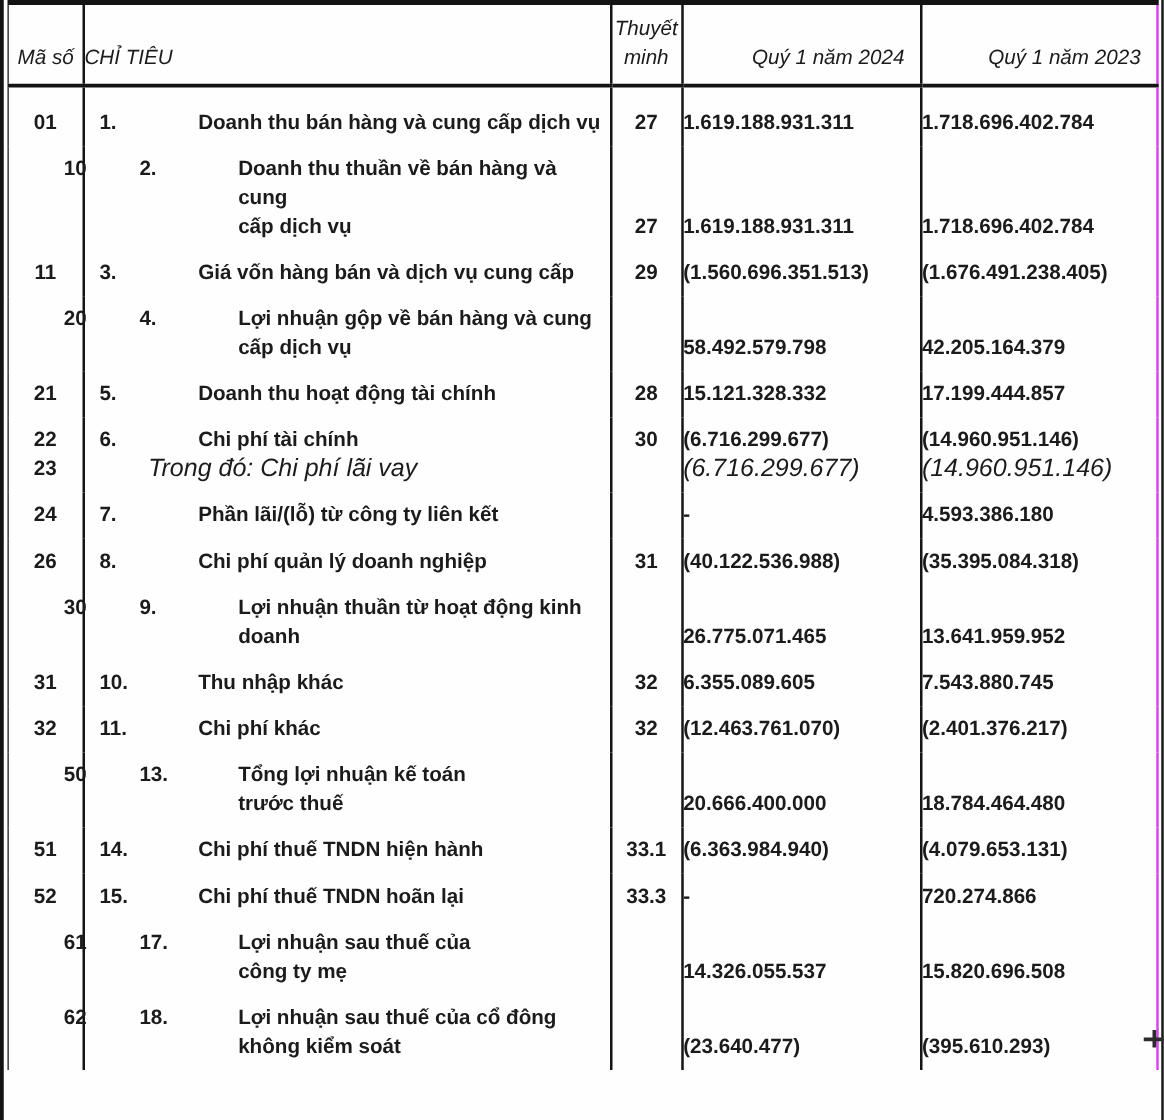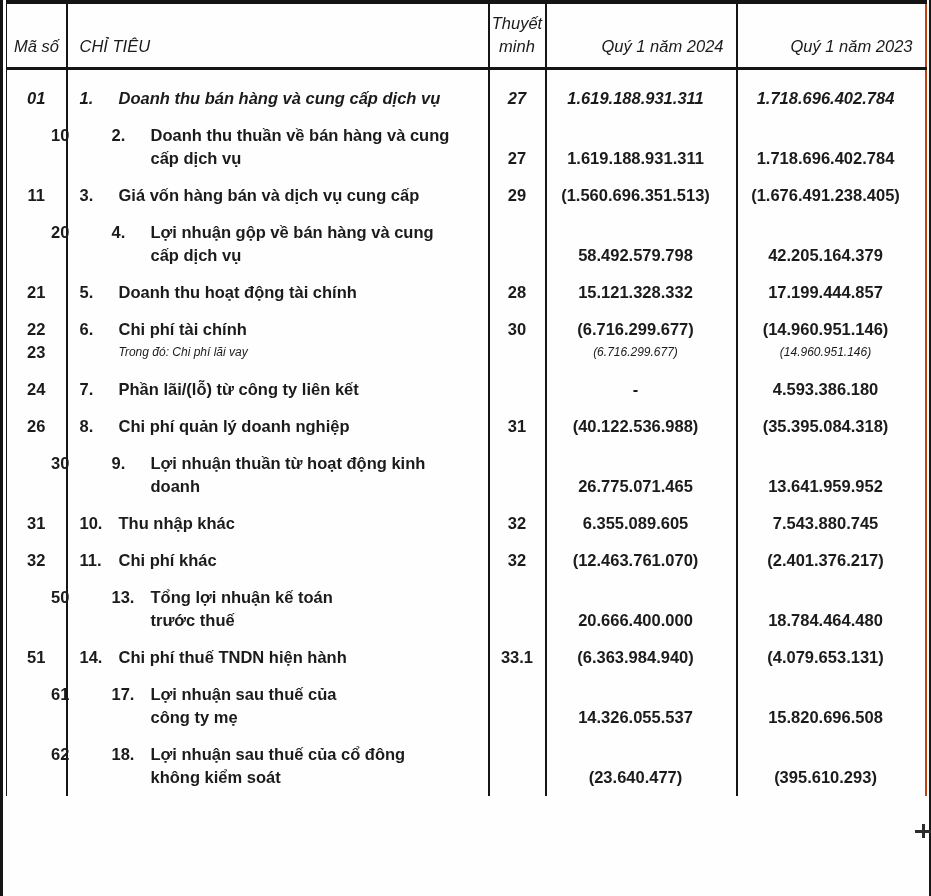--- a/index.html
+++ b/index.html
@@ -49,7 +49,7 @@
     padding-bottom:9px;
   }
   th.h-code{text-align:left;padding-left:7px;}
-  th.h-item{text-align:left;padding-left:12px;}
+  th.h-item{text-align:left;padding-left:0;}
   th.h-note{text-align:center;}
   th.h-num{text-align:right;padding-right:12px;}
 

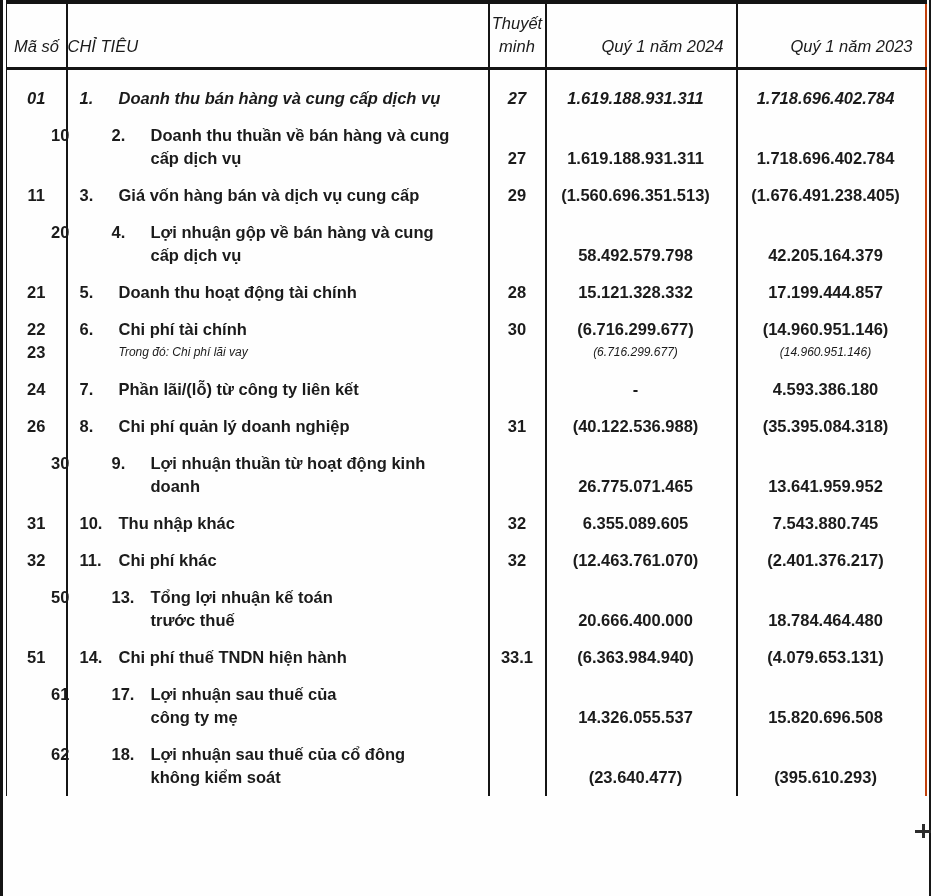--- a/index.html
+++ b/index.html
@@ -38,7 +38,7 @@
     line-height:23px;
   }
   th:first-child,td:first-child{border-left:1px solid #151515;}
-  th:last-child,td:last-child{border-right:2px solid #c2410c;}
+  th:last-child,td:last-child{border-right:2px solid #d946ef;}
   thead th{
     border-bottom:3px solid #141414;
     font-style:italic;

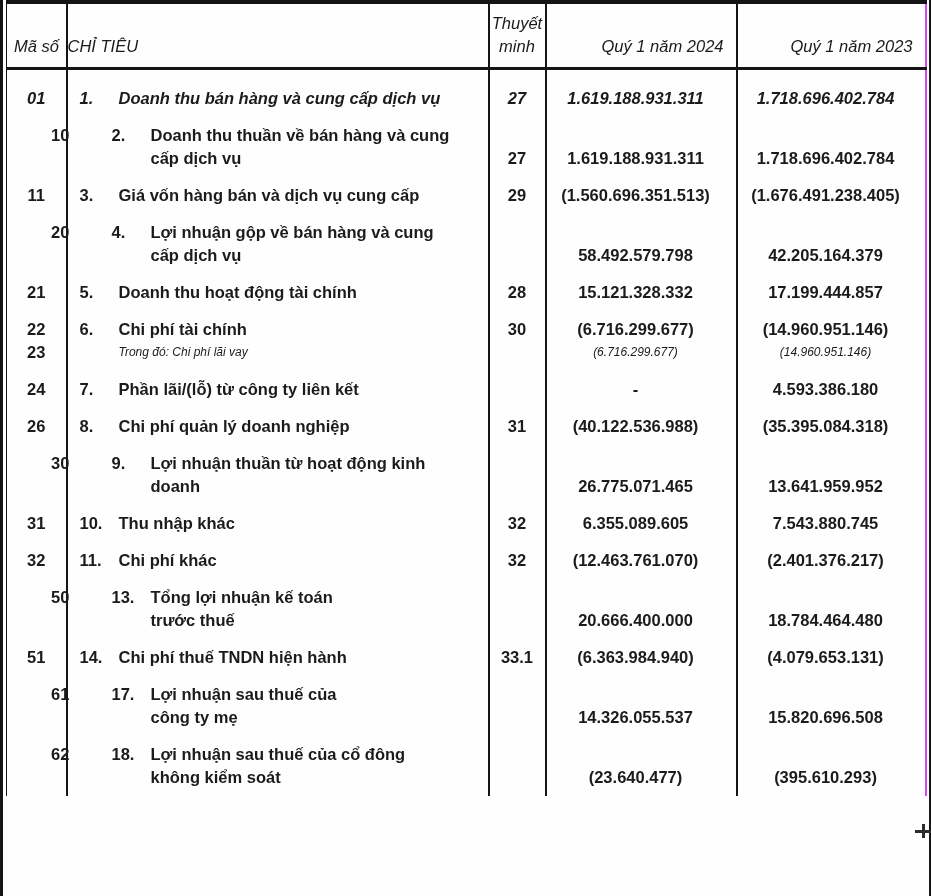--- a/index.html
+++ b/index.html
@@ -54,7 +54,7 @@
   th.h-num{text-align:right;padding-right:12px;}
 
   tbody td{vertical-align:middle;font-weight:700;}
-  tbody tr:first-child td{padding-top:17px;font-style:italic;}
+  tbody tr:first-child td{padding-top:17px;}
   td.c-code{text-align:center;white-space:pre-line;}
   td.c-label{padding-left:12px;}
   .lblwrap{display:flex;}

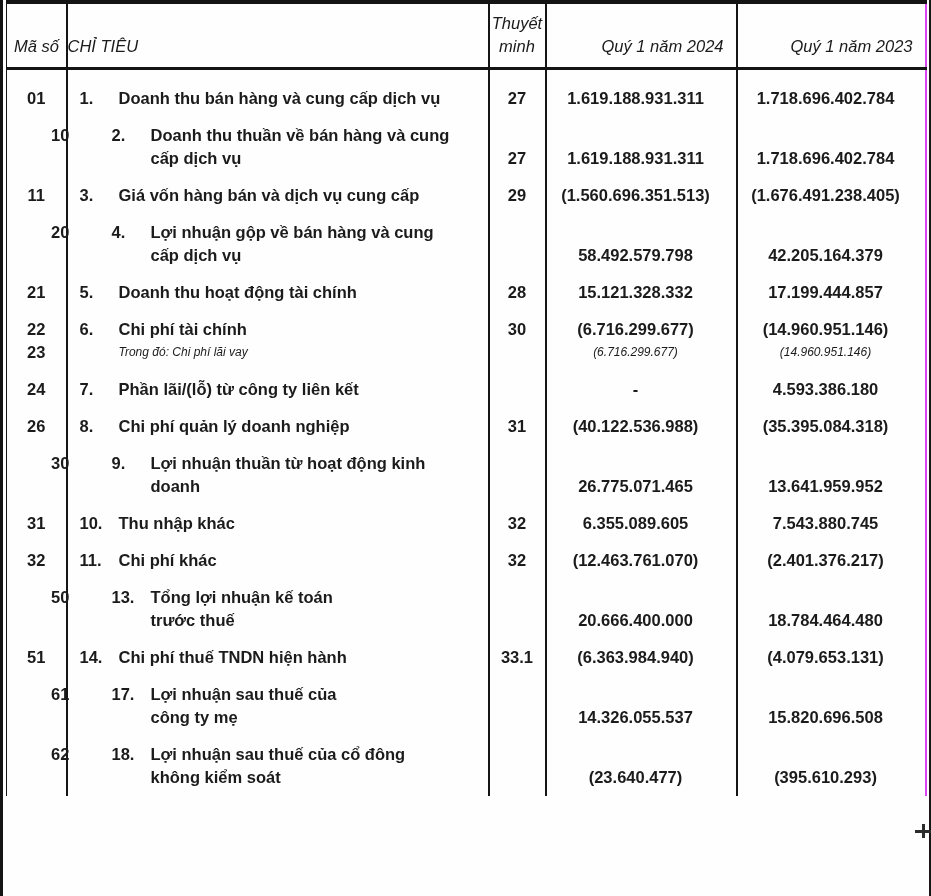--- a/index.html
+++ b/index.html
@@ -59,7 +59,7 @@
   td.c-label{padding-left:12px;}
   .lblwrap{display:flex;}
   .no{width:39px;flex:0 0 39px;}
-  .lbl{flex:1;white-space:pre-line;}
+  .lbl{flex:1;white-space:pre-line;margin-left:40px;}
   td.c-note{text-align:center;}
   td.c-num{text-align:center;padding-right:11px;}
   .sub{

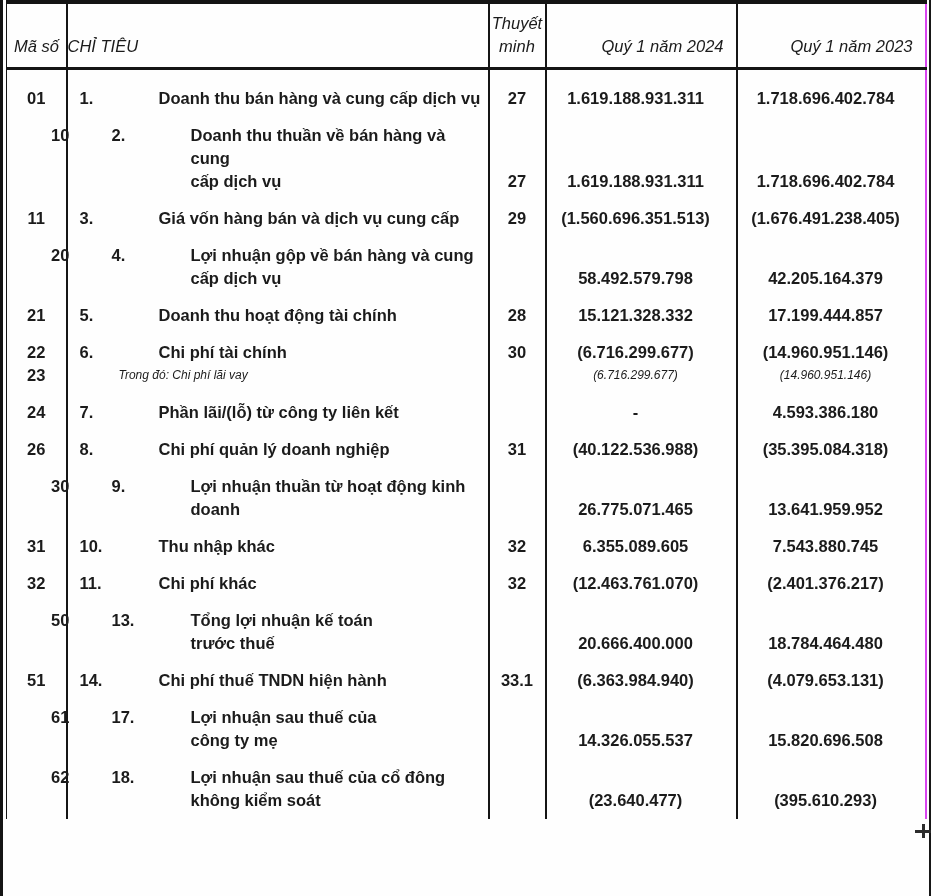--- a/index.html
+++ b/index.html
@@ -61,7 +61,7 @@
   .no{width:39px;flex:0 0 39px;}
   .lbl{flex:1;white-space:pre-line;margin-left:40px;}
   td.c-note{text-align:center;}
-  td.c-num{text-align:center;padding-right:11px;}
+  td.c-num{text-align:left;padding-right:11px;}
   .sub{
     font-weight:400;font-style:italic;font-size:12px;
   }

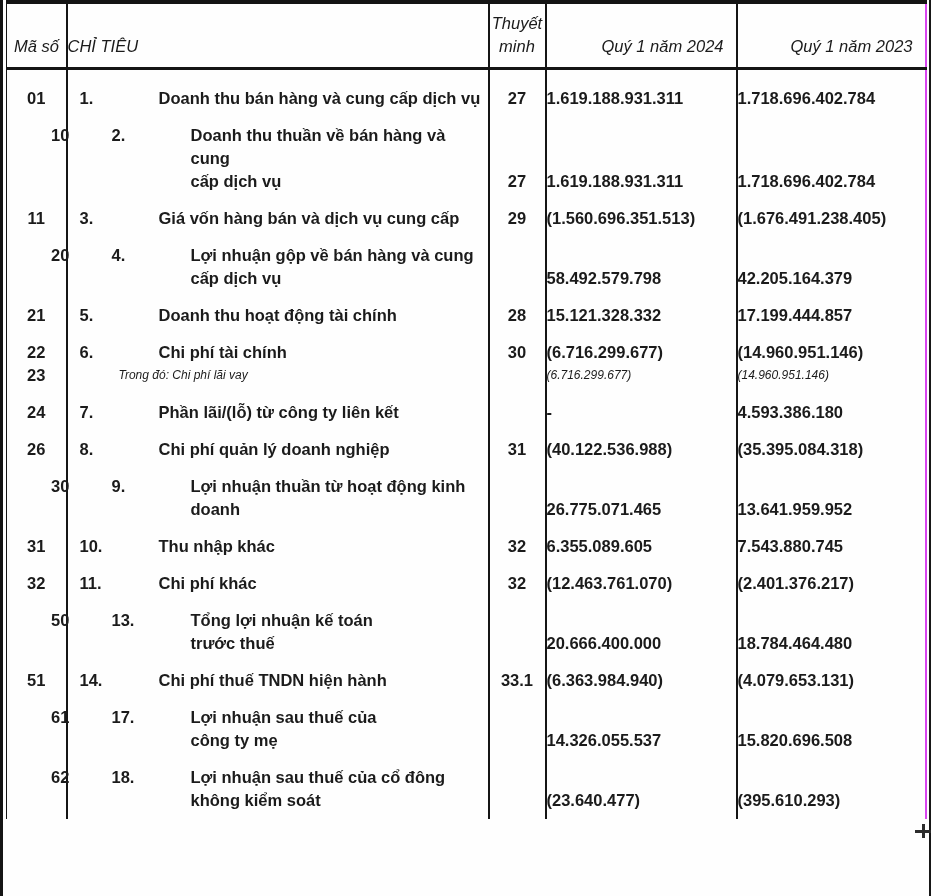--- a/index.html
+++ b/index.html
@@ -63,7 +63,7 @@
   td.c-note{text-align:center;}
   td.c-num{text-align:left;padding-right:11px;}
   .sub{
-    font-weight:400;font-style:italic;font-size:12px;
+    font-weight:400;font-style:italic;font-size:20px;
   }
   td.c-label .sub{margin-left:39px;}
   

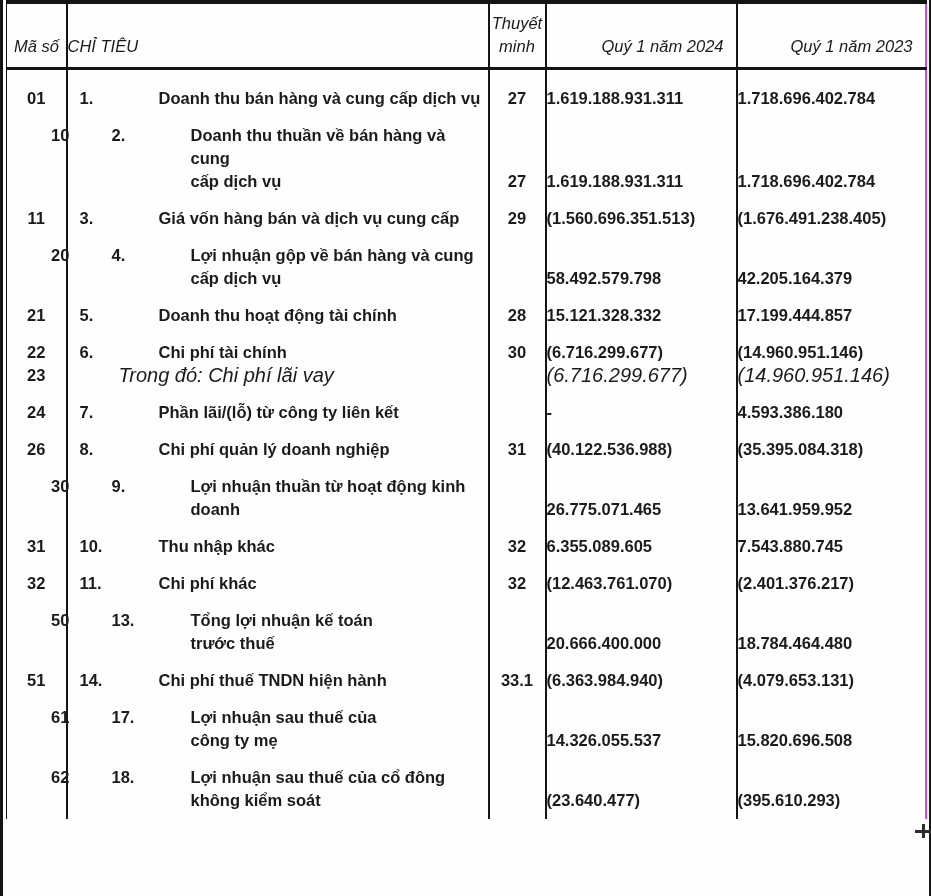--- a/index.html
+++ b/index.html
@@ -367,6 +367,25 @@
     </td>
   </tr>
 
+  <tr>
+    <td class="c-code">52</td>
+    <td class="c-label">
+      <div class="lblwrap">
+        <span class="no">15.</span>
+        <span class="lbl">Chi phí thuế TNDN hoãn lại</span>
+      </div>
+      <div class="sub"></div>
+    </td>
+    <td class="c-note">33.3</td>
+    <td class="c-num">
+      <div class="num">-</div>
+      <div class="sub"></div>
+    </td>
+    <td class="c-num">
+      <div class="num">720.274.866</div>
+      <div class="sub"></div>
+    </td>
+  </tr>
 
 
   <tr class="vbottom">

